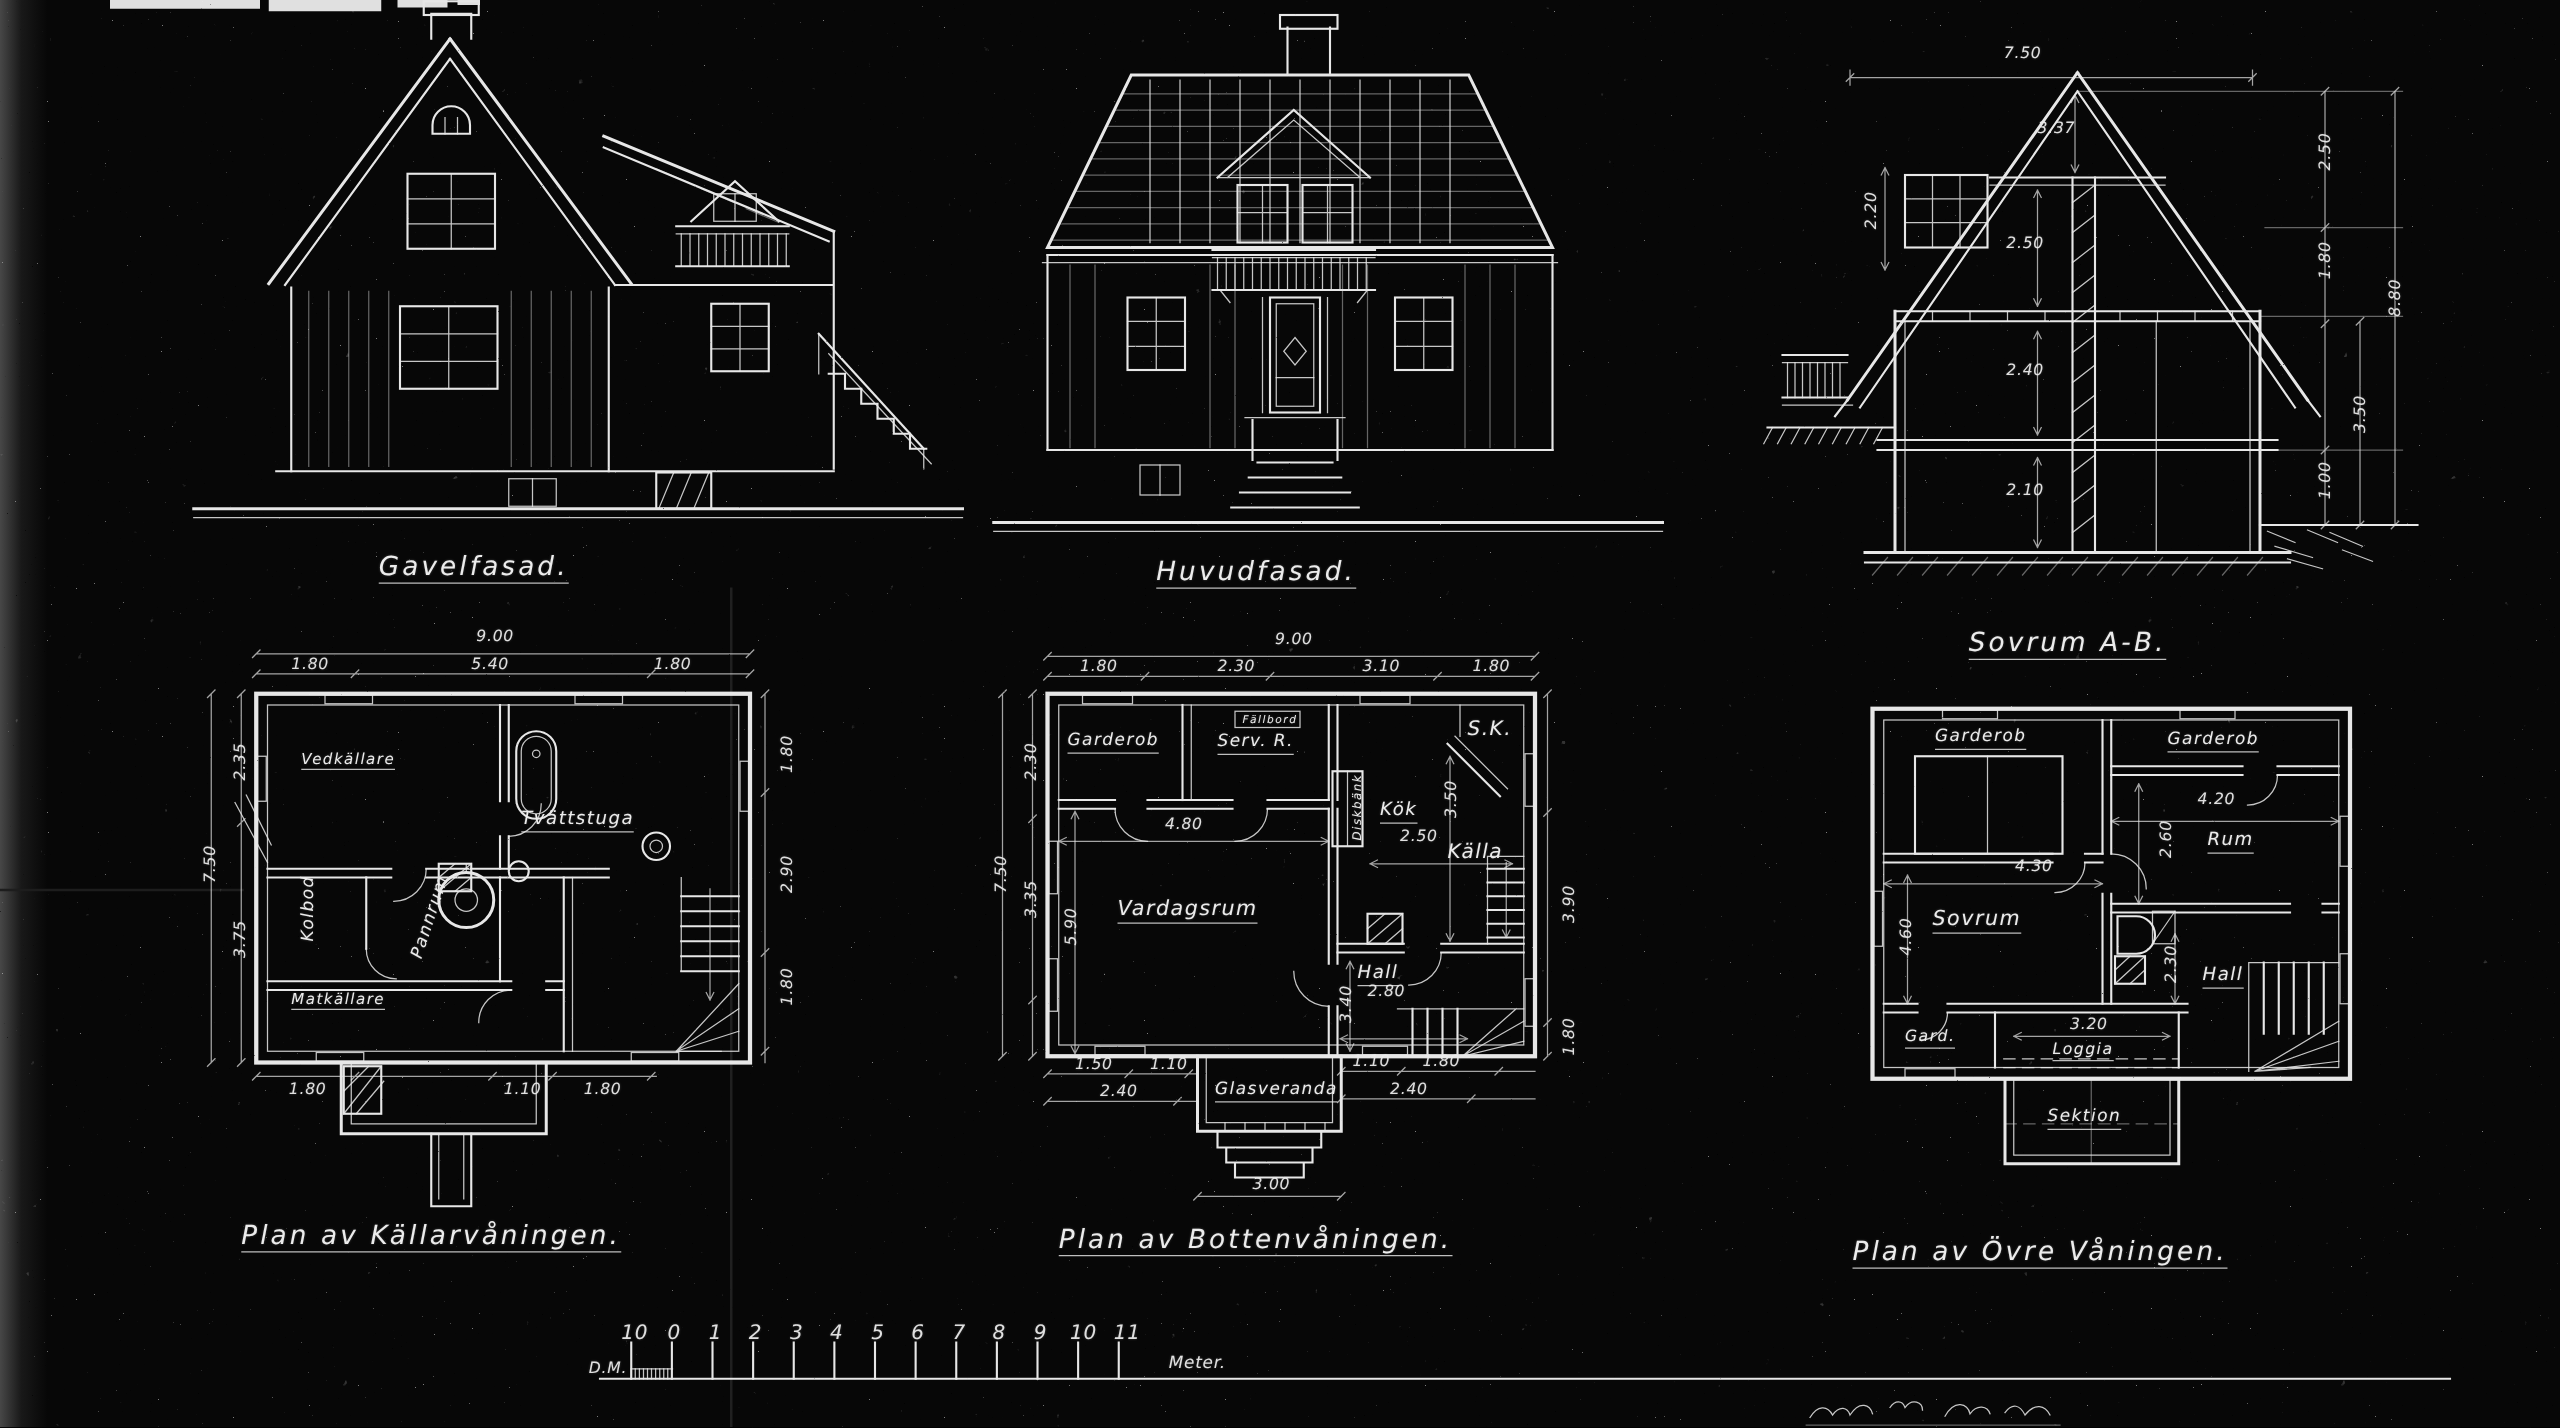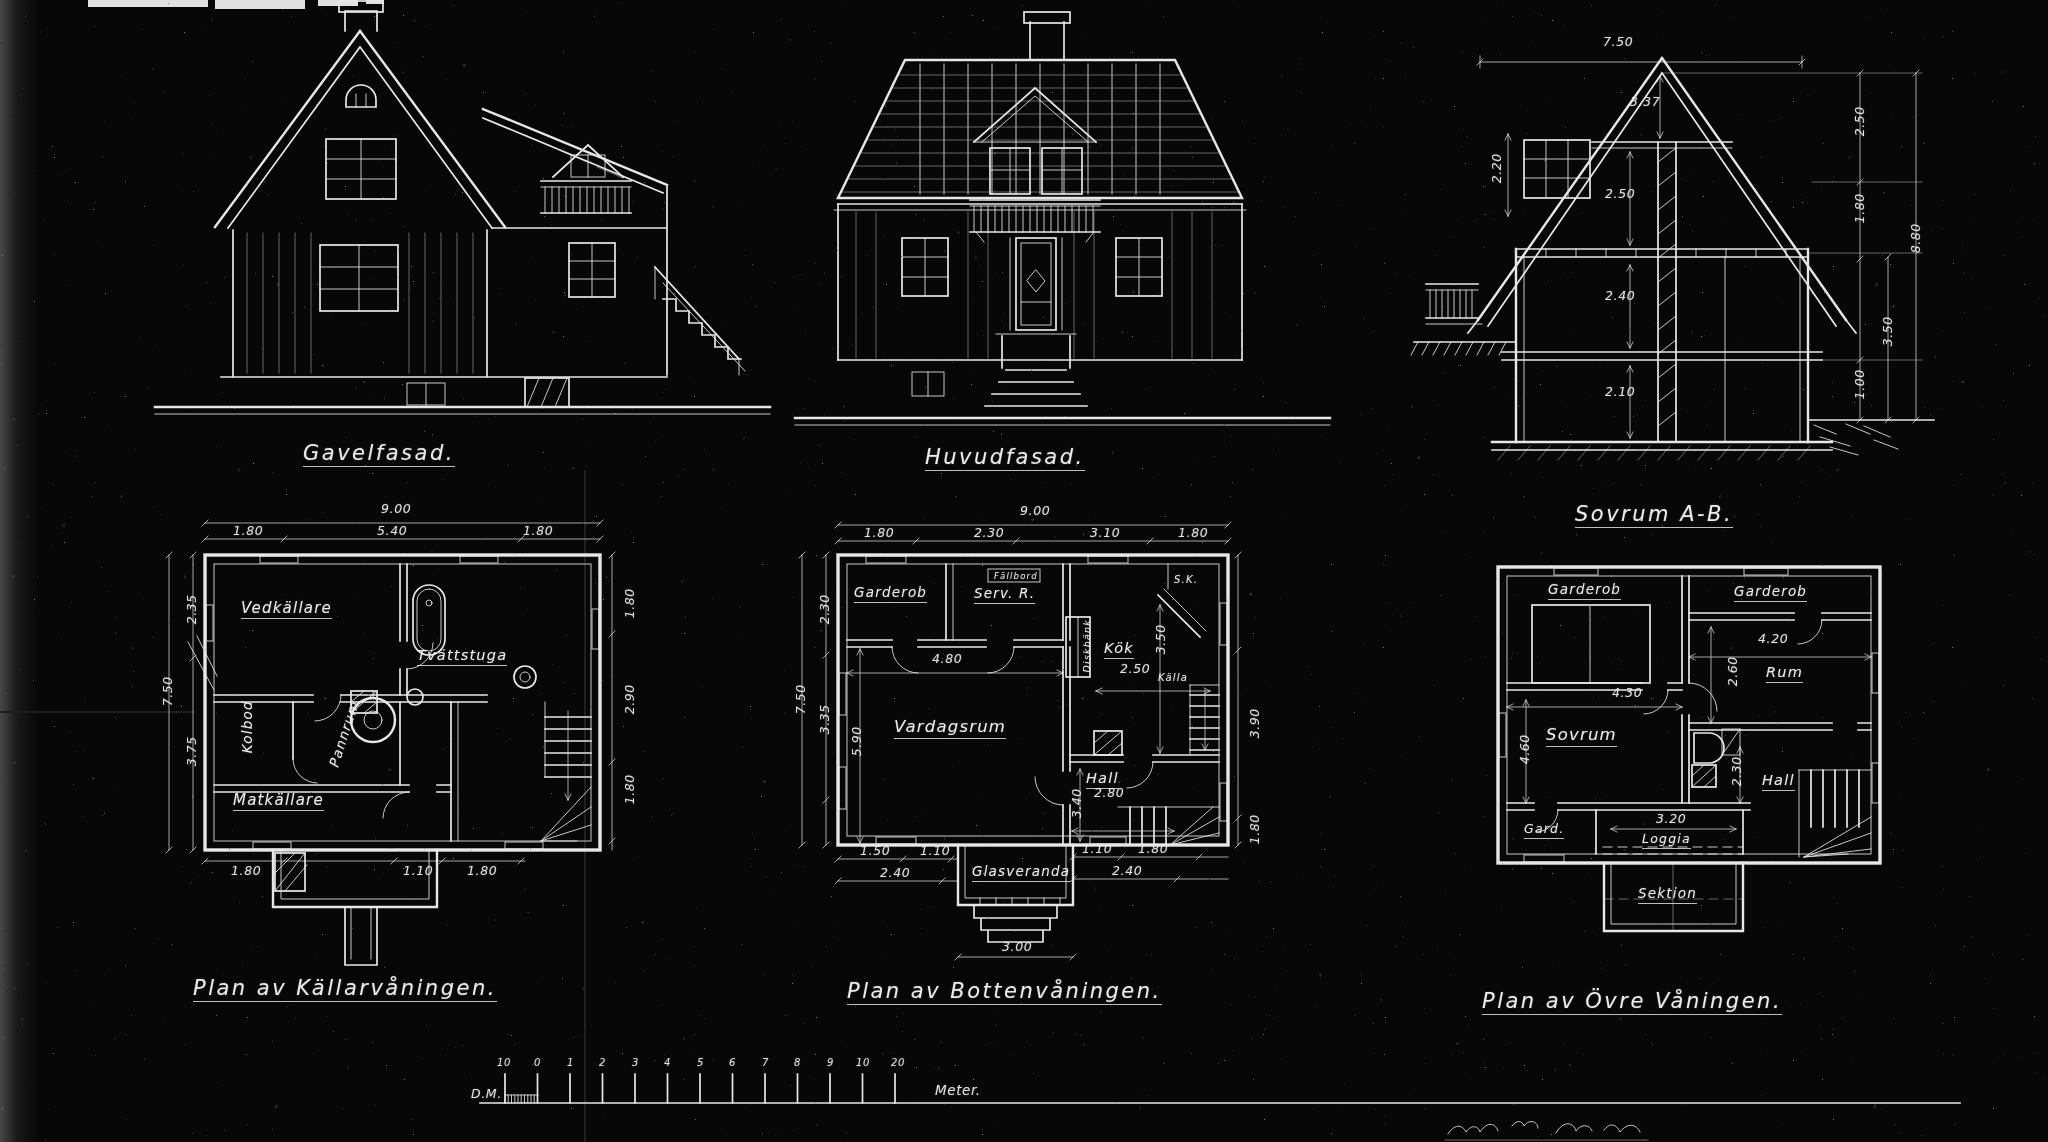--- a/index.html
+++ b/index.html
@@ -21,7 +21,7 @@
   .dim{font-size:12.5px;letter-spacing:.6px;opacity:.95;}
   .rot{transform:rotate(-90deg);transform-origin:center;}
   .rot75{transform:rotate(-72deg);transform-origin:center;}
-  .fs8{font-size:8.5px}.fs9{font-size:9.5px}.fs11{font-size:10px}.fs12{font-size:12.5px}
+  .fs8{font-size:8.5px}.fs9{font-size:9.5px}.fs11{font-size:16px}.fs12{font-size:12.5px}
   .fs13{font-size:13.5px}.fs14{font-size:14.5px}.fs16{font-size:16.5px}
   .edge-band{position:absolute;left:0;top:0;width:38px;height:1142px;
     background:linear-gradient(90deg,rgba(135,135,135,.5),rgba(70,70,70,.28) 45%,rgba(10,10,10,0));}

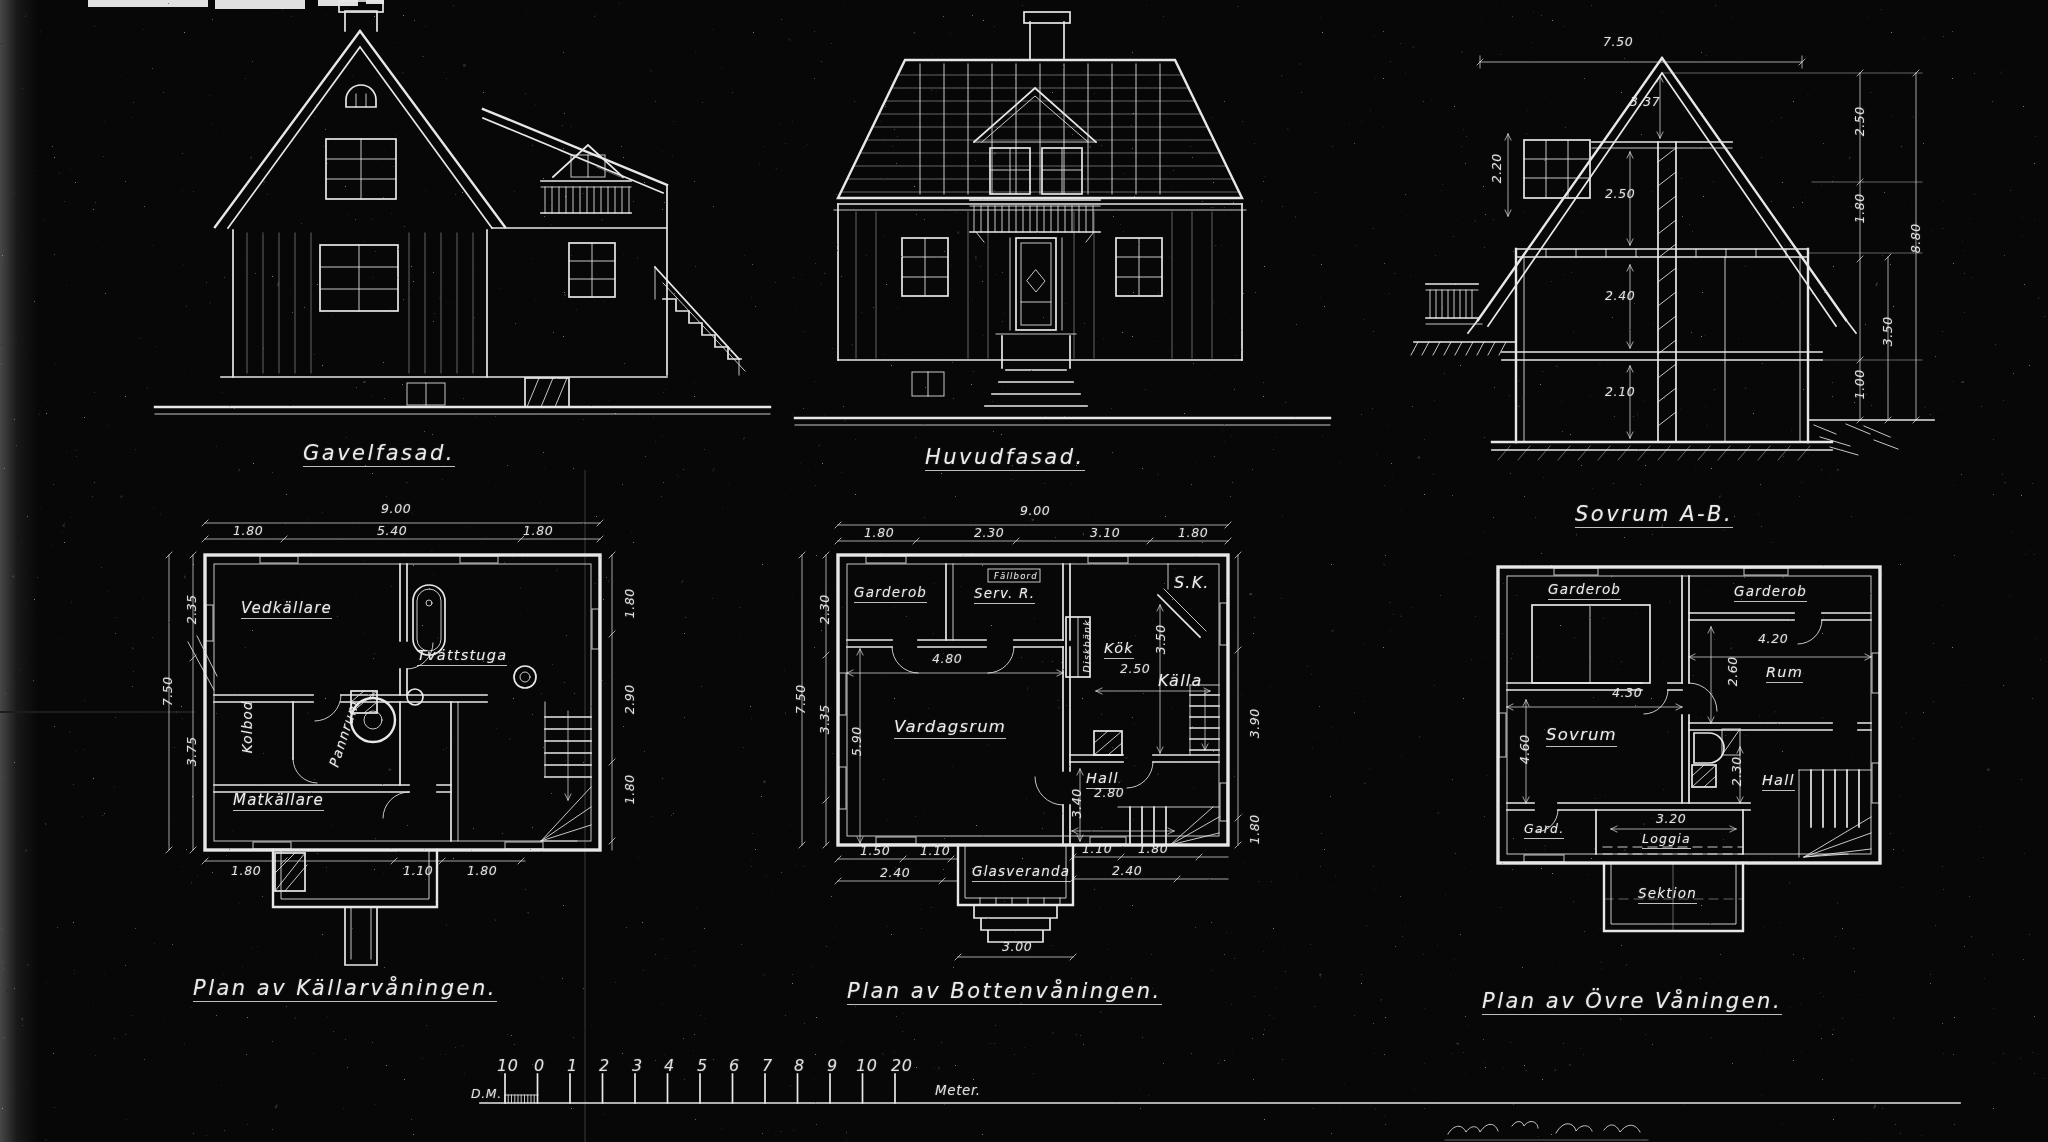--- a/index.html
+++ b/index.html
@@ -17,7 +17,7 @@
   .lbl{position:absolute;color:#ececec;font-style:italic;white-space:nowrap;line-height:1;text-shadow:0 0 2px rgba(240,240,240,.28);}
   .u{border-bottom:1.5px solid rgba(236,236,236,.8);padding-bottom:2px;}
   .title{font-size:21px;letter-spacing:2.5px;}
-  .room{font-size:15px;letter-spacing:1.2px;}
+  .room{font-size:12px;letter-spacing:1.2px;}
   .dim{font-size:12.5px;letter-spacing:.6px;opacity:.95;}
   .rot{transform:rotate(-90deg);transform-origin:center;}
   .rot75{transform:rotate(-72deg);transform-origin:center;}

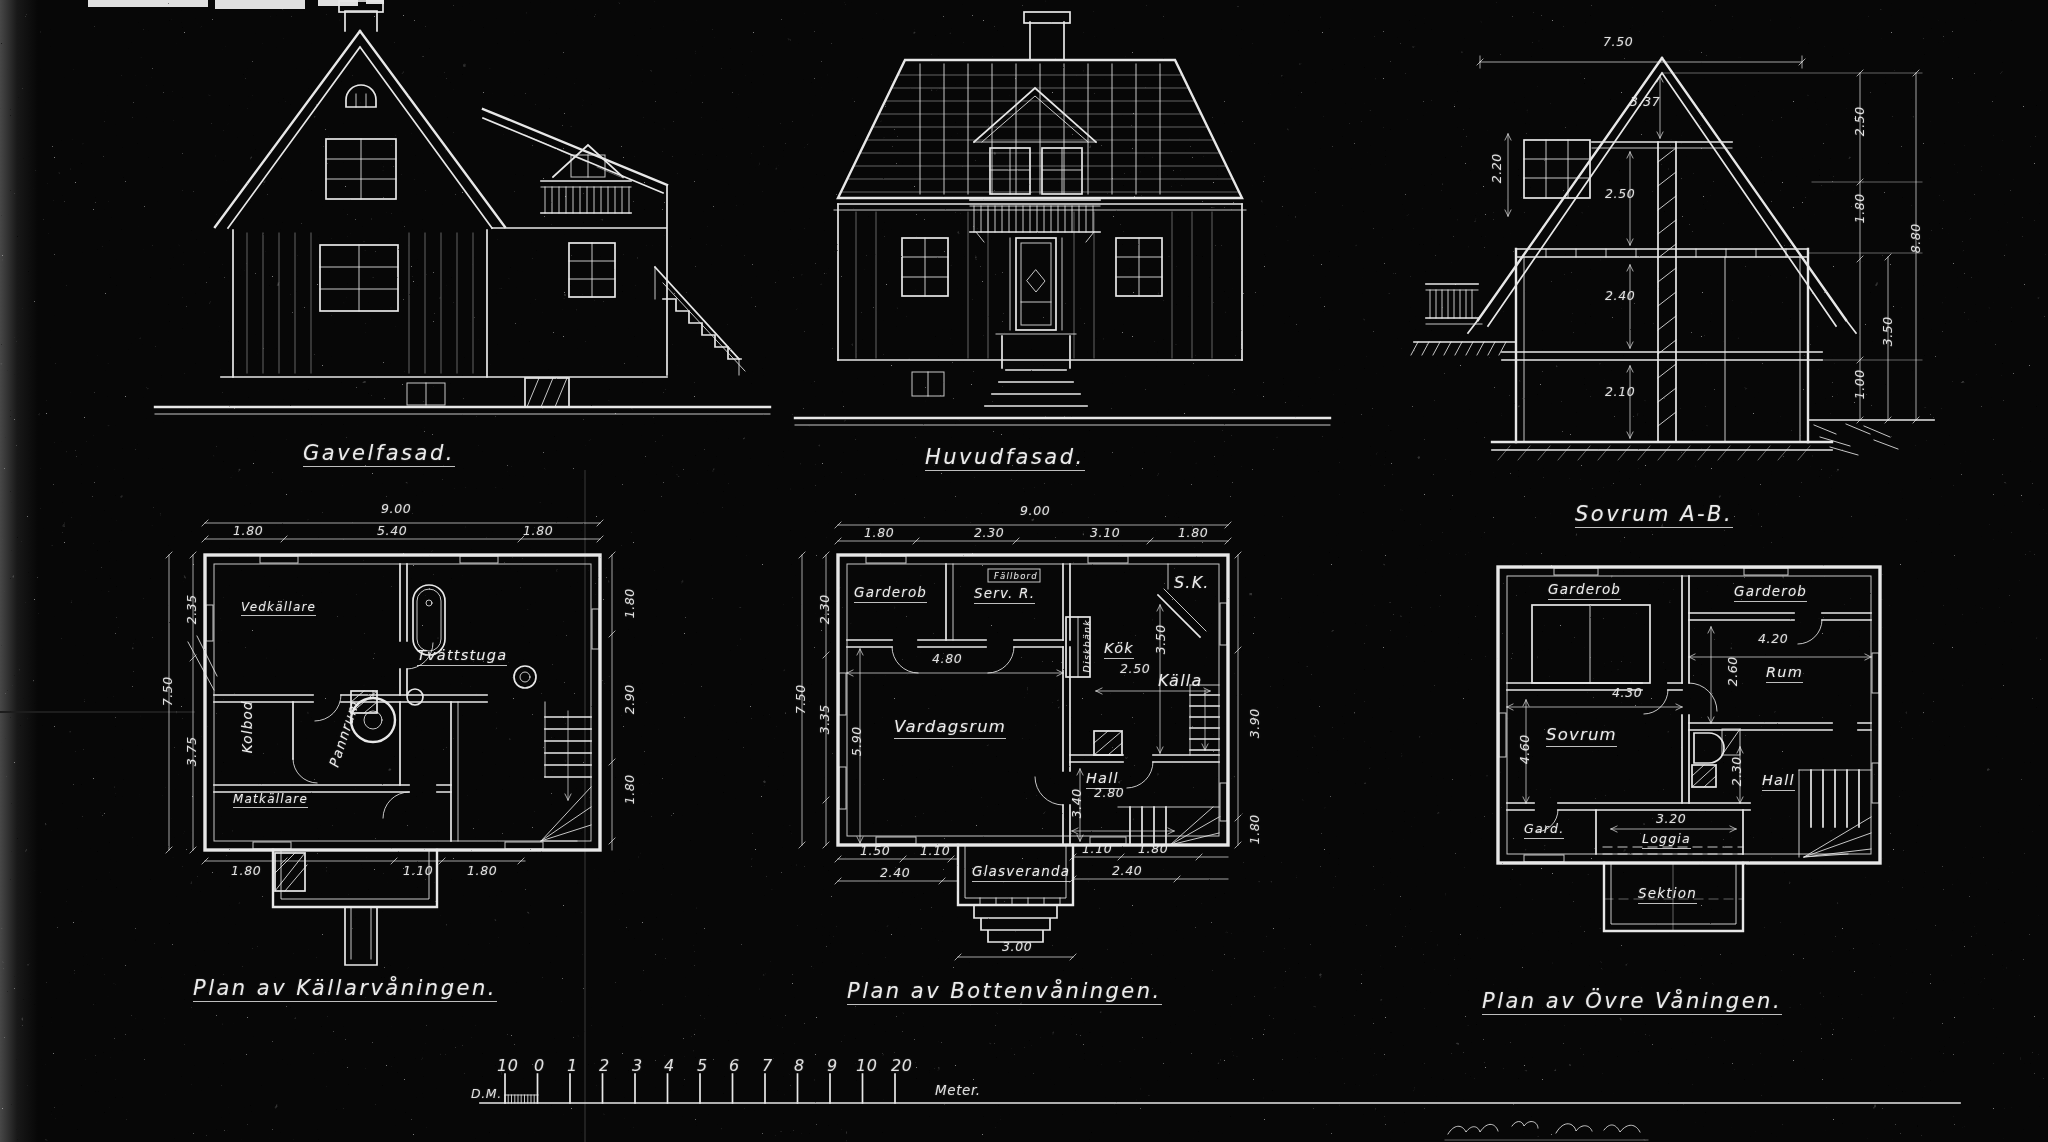--- a/index.html
+++ b/index.html
@@ -558,7 +558,7 @@
       <div class="lbl dim fs11" style="left:289px;top:-4px">8</div>
       <div class="lbl dim fs11" style="left:322px;top:-4px">9</div>
       <div class="lbl dim fs11" style="left:351px;top:-4px">10</div>
-      <div class="lbl dim fs11" style="left:386px;top:-4px">20</div>
+      <div class="lbl dim fs11" style="left:386px;top:-4px">11</div>
       <div class="lbl dim fs13" style="left:430px;top:22px">Meter.</div>
     </div>
 

